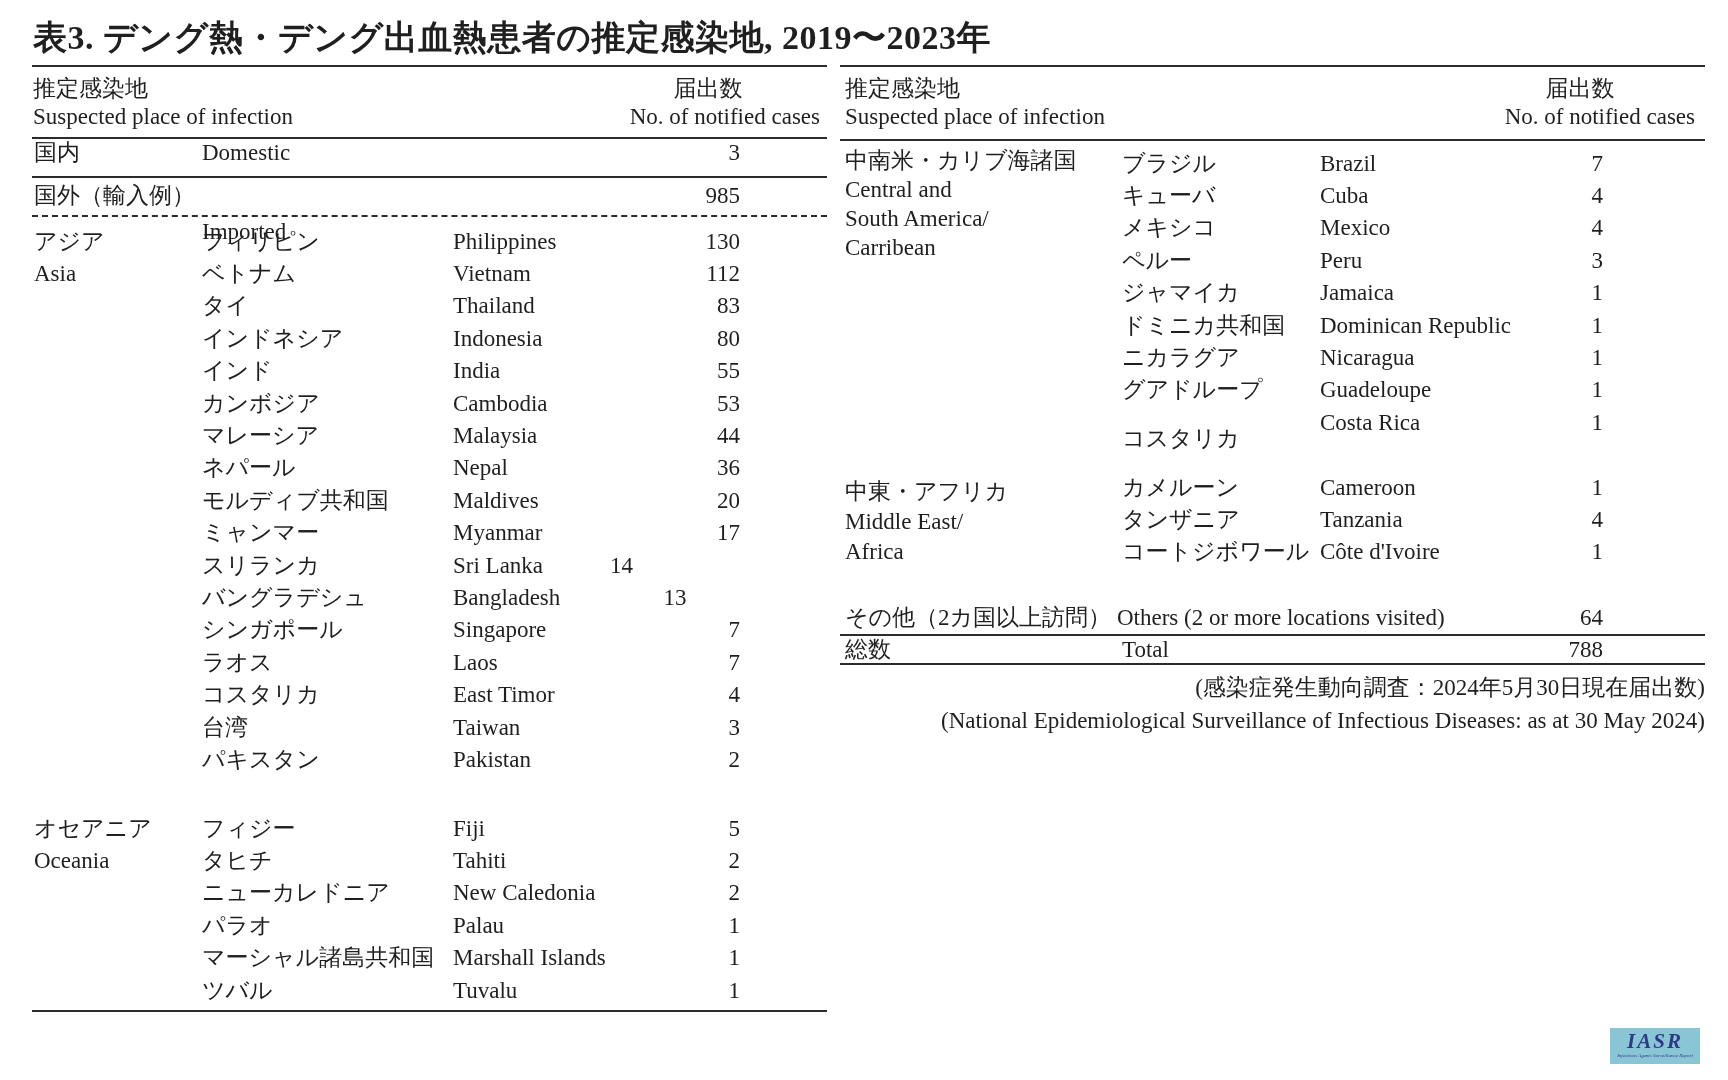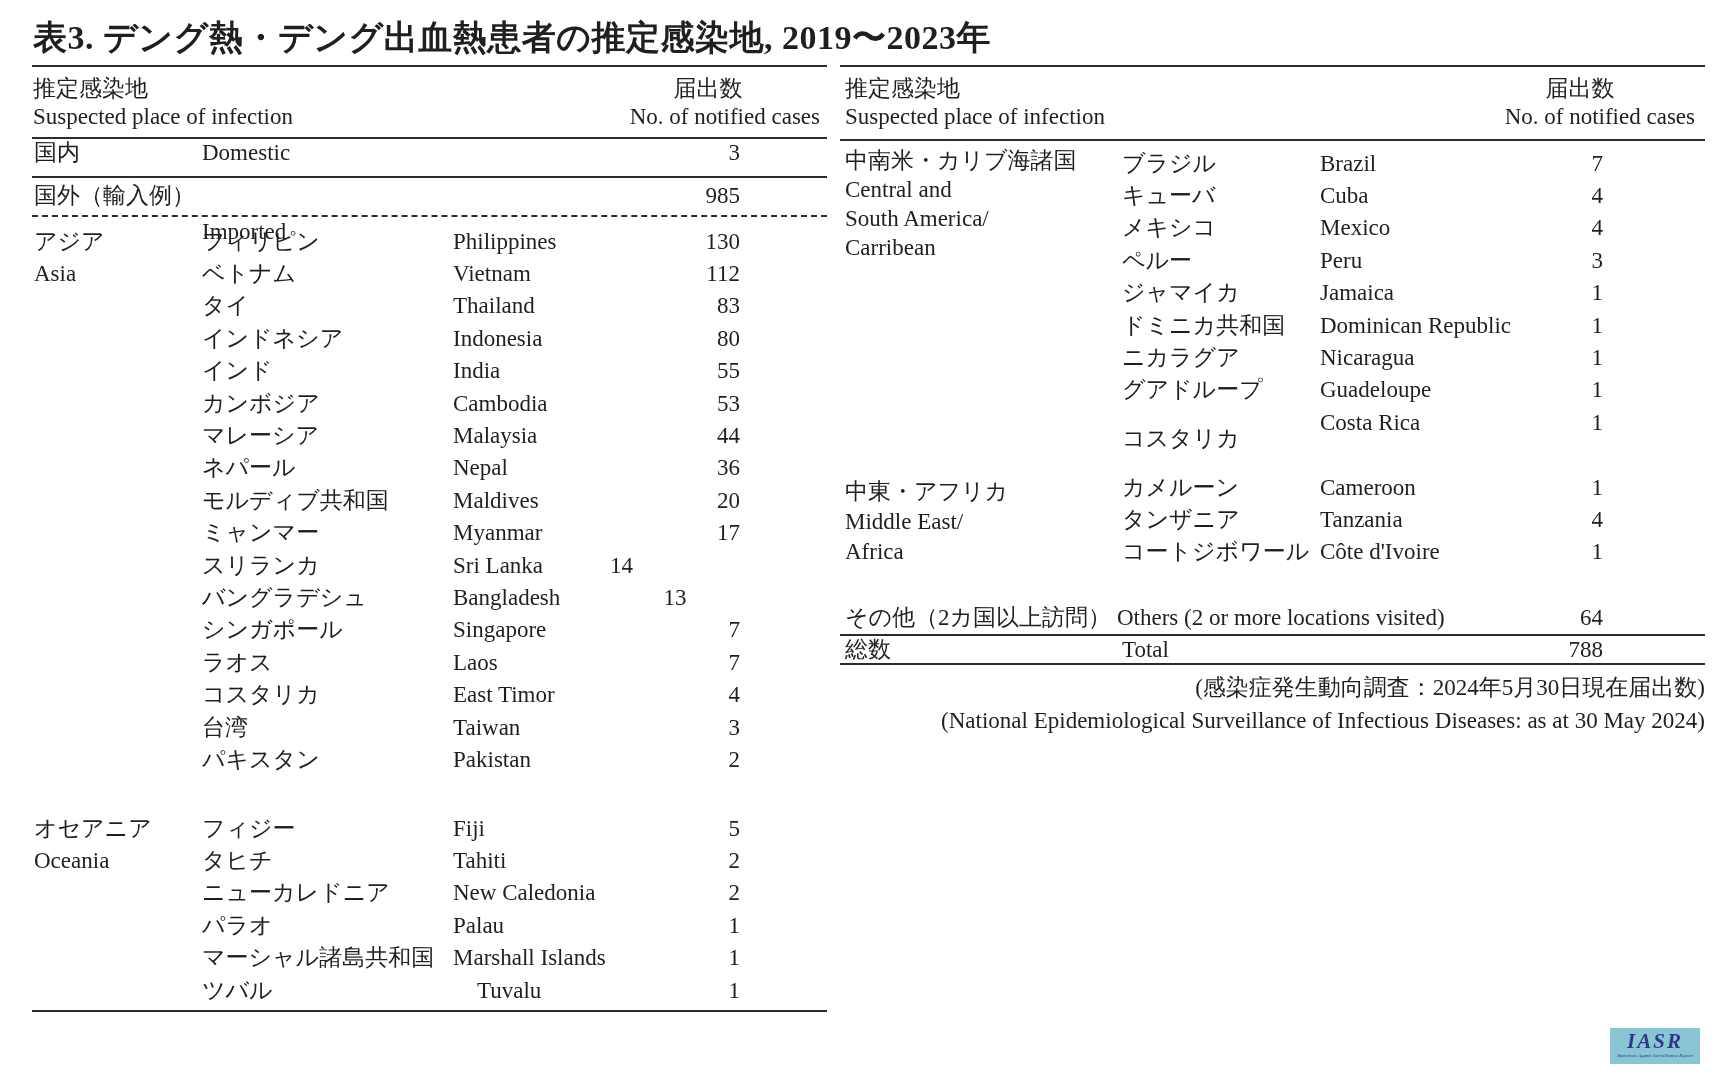--- a/index.html
+++ b/index.html
@@ -138,7 +138,7 @@
     <div class="cell" style="left: 453px; top: 941px;">Marshall Islands</div>
     <div class="cell" style="left: 610px; top: 941px; width: 130px; text-align: right;">1</div>
     <div class="cell" style="left: 202px; top: 974px;">ツバル</div>
-    <div class="cell" style="left: 453px; top: 974px; margin-left: 24px;">Tuvalu</div>
+    <div class="cell" style="left: 453px; top: 974px;">Tuvalu</div>
     <div class="cell" style="left: 610px; top: 974px; width: 130px; text-align: right;">1</div>
     <div class="cell" style="left: 845px; top: 144px;">中南米・カリブ海諸国</div>
     <div class="cell" style="left: 845px; top: 173px;">Central and</div>

